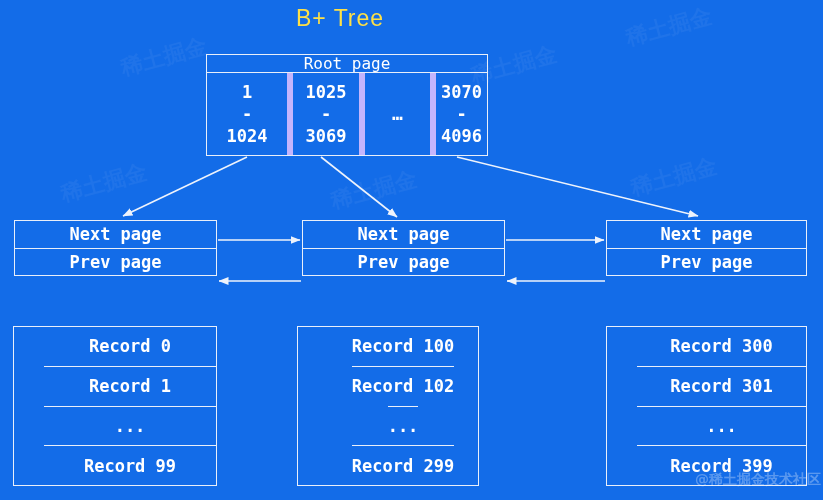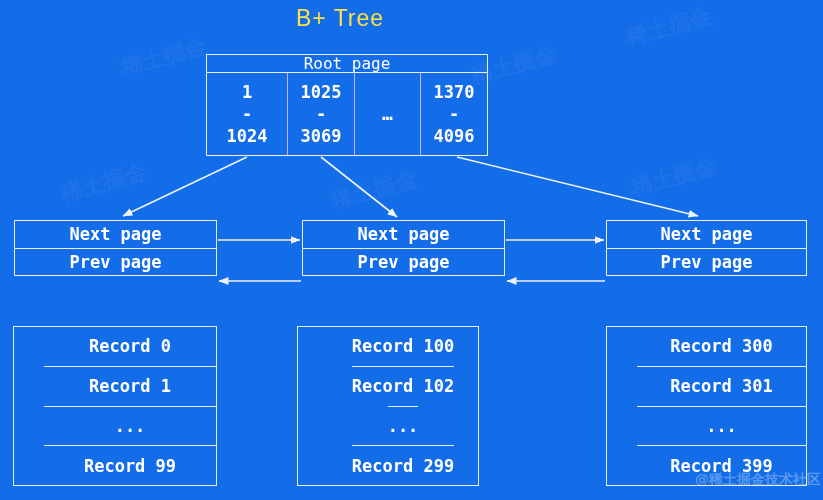--- a/index.html
+++ b/index.html
@@ -47,7 +47,7 @@
     align-items: center; justify-content: center;
     font-size: 17px; font-weight: bold; line-height: 22px;
   }
-  .root-cell + .root-cell { border-left: 1px solid #c4b5fd; }
+  .root-cell + .root-cell { border-left: 6px solid #c4b5fd; }
   .root-cell.c1 { flex: 0 0 80px; }
   .root-cell.c2 { flex: 0 0 66px; }
   .root-cell.c3 { flex: 0 0 65px; font-size: 18px; }

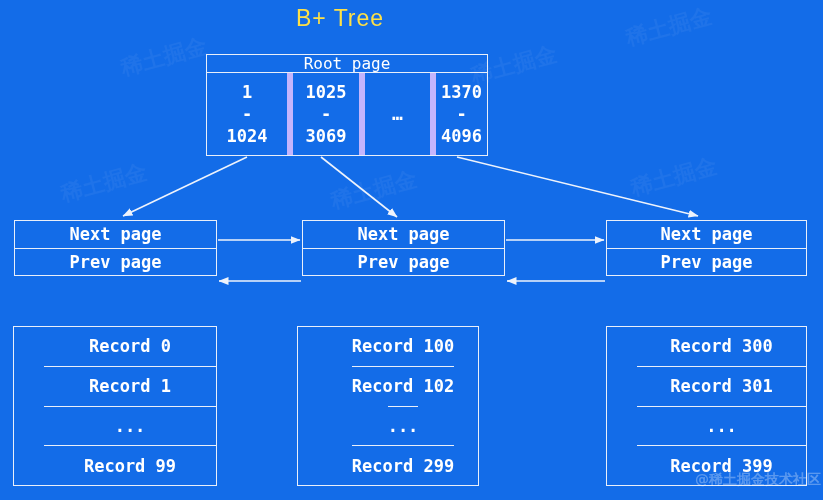--- a/index.html
+++ b/index.html
@@ -145,7 +145,7 @@
         <span>…</span>
       </div>
       <div class="root-cell c4">
-        <span>1370</span>
+        <span>3070</span>
         <span>-</span>
         <span>4096</span>
       </div>

